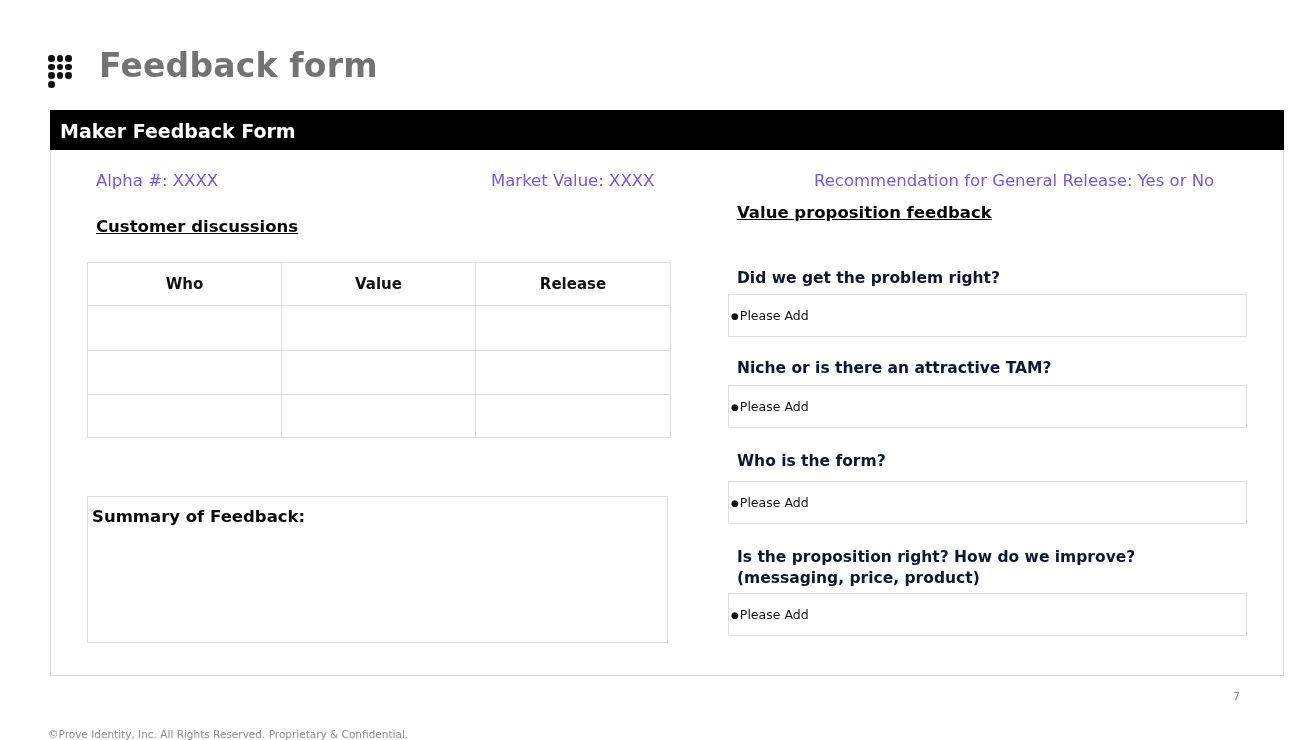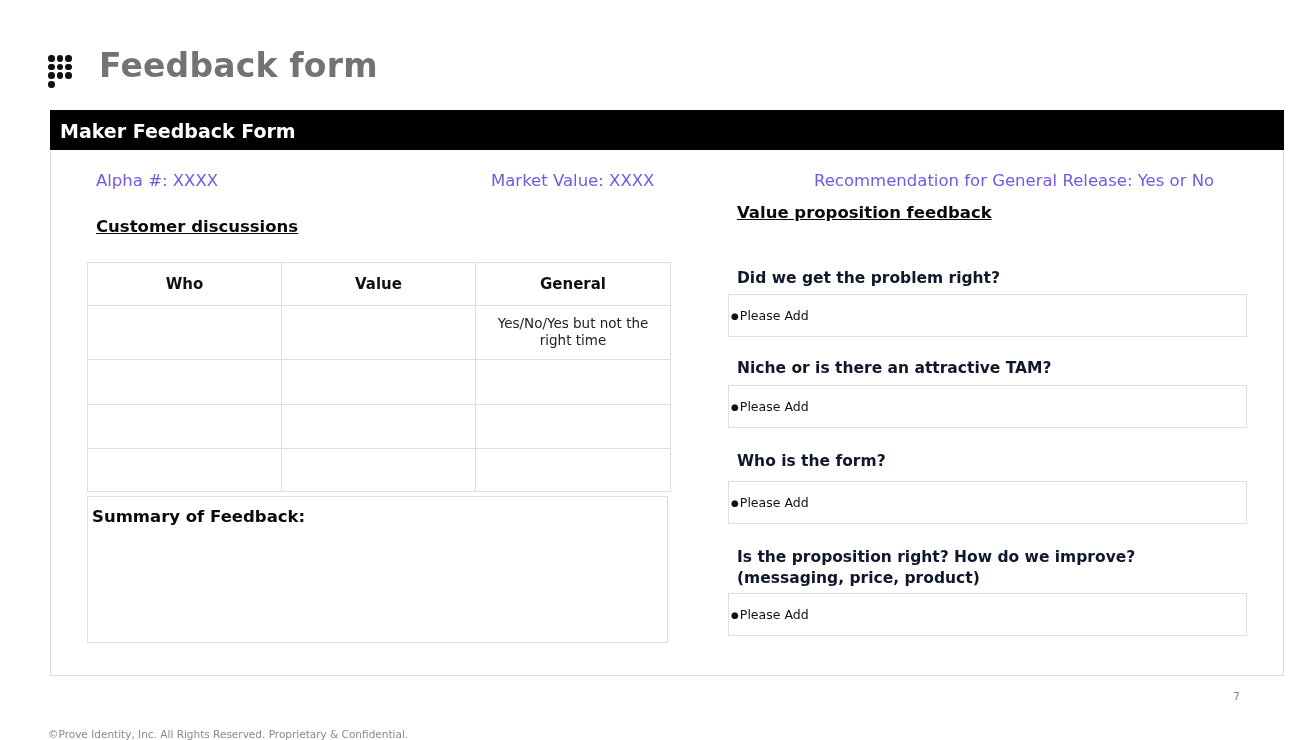--- a/index.html
+++ b/index.html
@@ -108,7 +108,7 @@
     <tr>
       <th>Who</th>
       <th>Value</th>
-      <th>General</th>
+      <th>Release</th>
     </tr>
   </thead>
   <tbody>

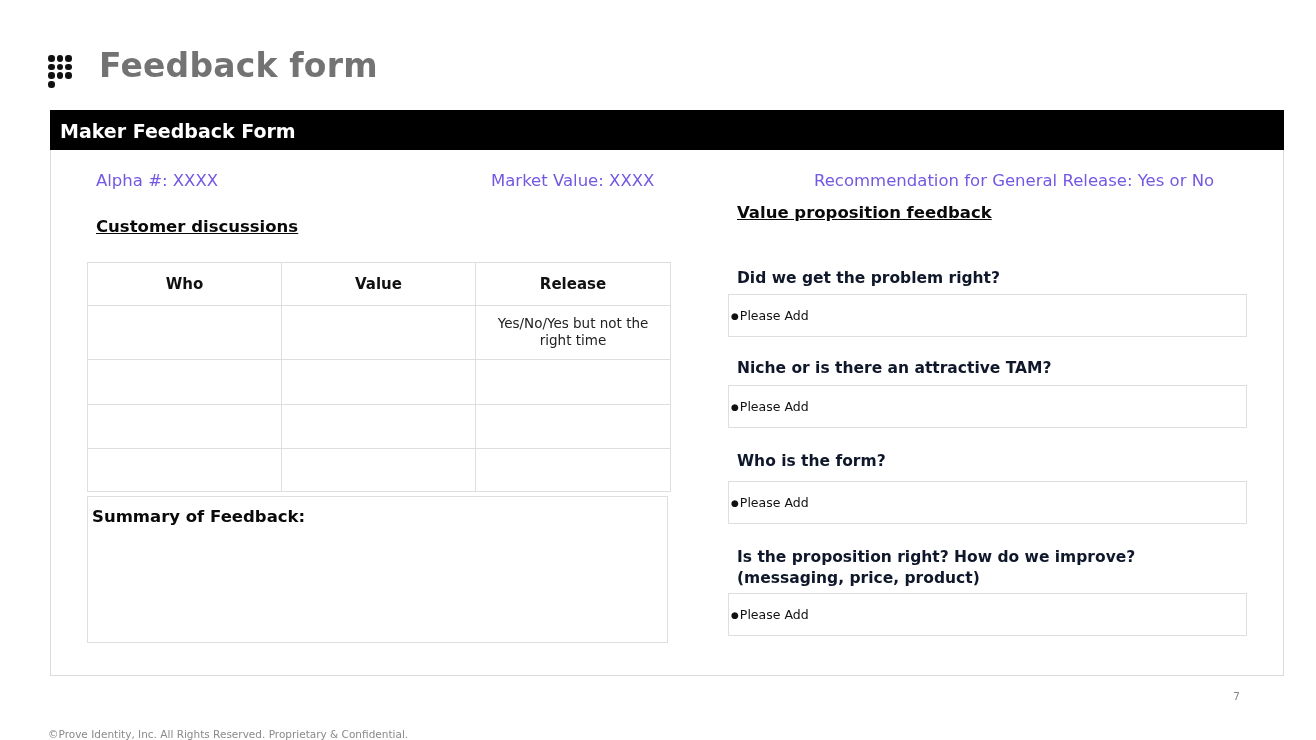--- a/index.html
+++ b/index.html
@@ -112,11 +112,6 @@
     </tr>
   </thead>
   <tbody>
-    <tr style="height:54px">
-      <td></td>
-      <td></td>
-      <td style="padding-left:14px;padding-right:14px;">Yes/No/Yes but not the right time</td>
-    </tr>
     <tr style="height:45px">
       <td></td>
       <td></td>

